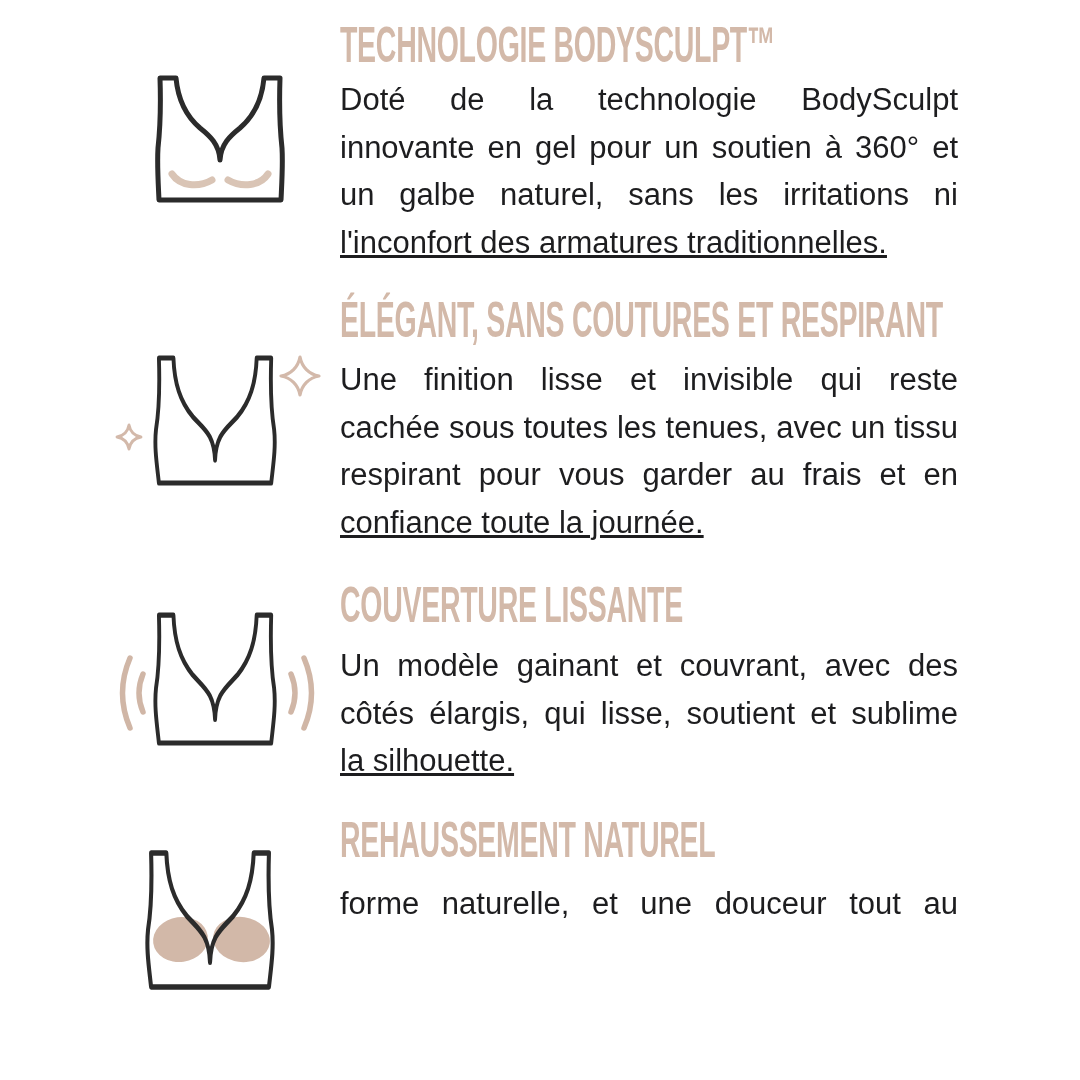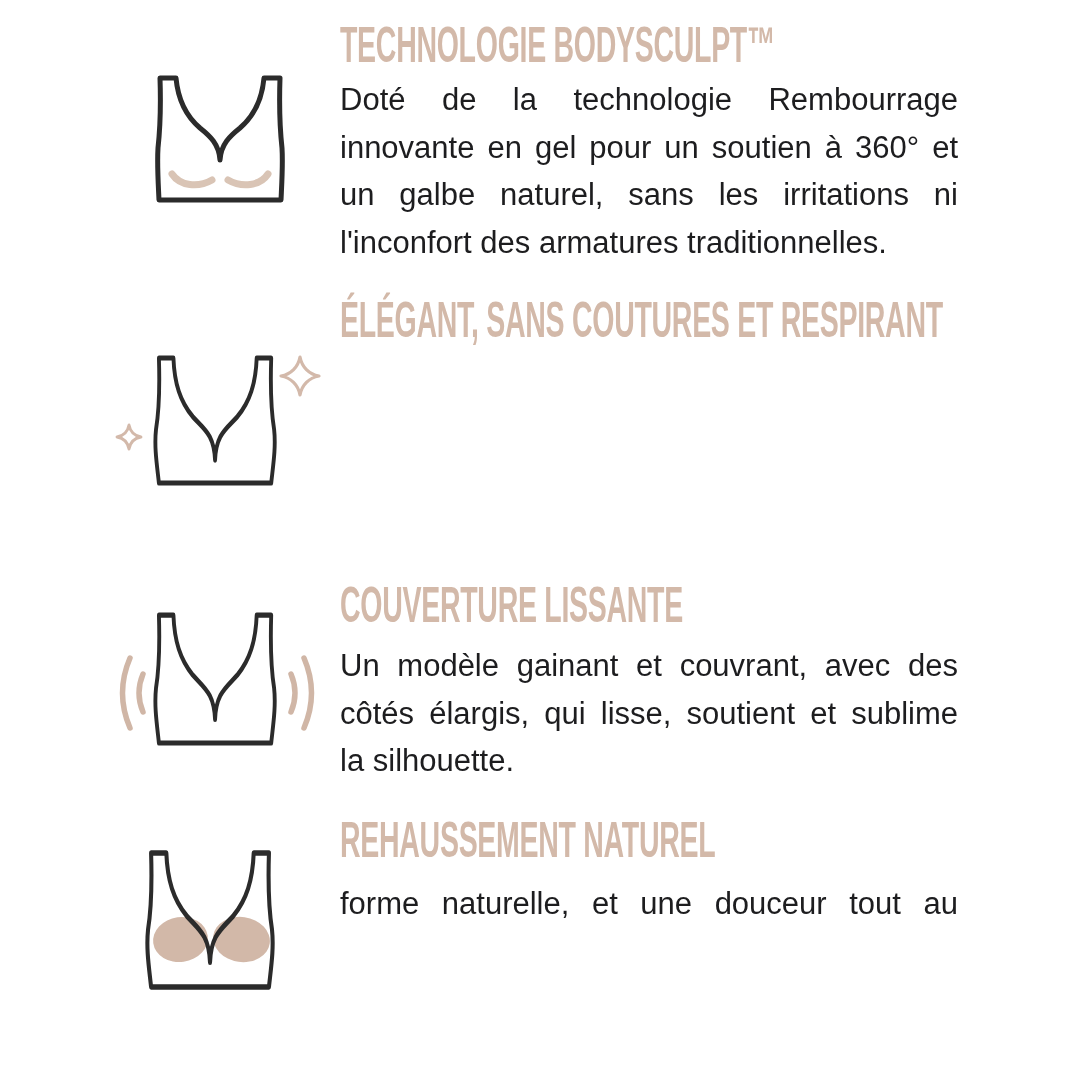--- a/index.html
+++ b/index.html
@@ -52,7 +52,7 @@
     <path class="gel" d="M 78 106 C 92 114, 110 112, 118 100"></path>
   </svg>
   <div class="para" style="top:76px">
-      <div class="jline">Doté de la technologie Rembourrage</div>
+      <div class="jline">Doté de la technologie BodySculpt</div>
       <div class="jline">innovante en gel pour un soutien à 360° et</div>
       <div class="jline">un galbe naturel, sans les irritations ni</div>
       <div class="jline last">l'inconfort des armatures traditionnelles.</div>

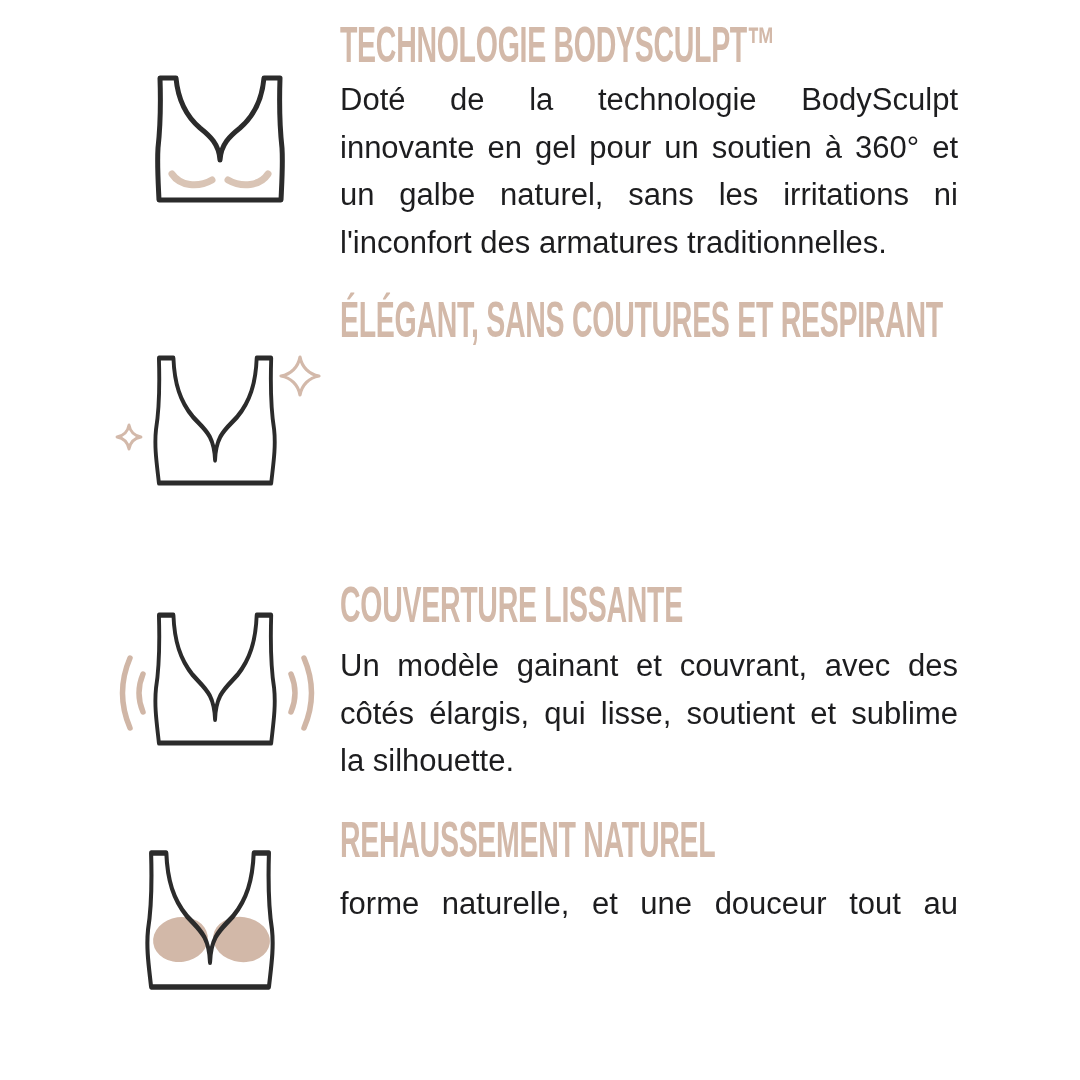--- a/index.html
+++ b/index.html
@@ -17,7 +17,7 @@
     color:#1d1d1f;font-size:31px;line-height:47.5px;
   }
   .jline{text-align:justify;text-align-last:justify;}
-  .jline.last{text-align-last:left;}
+  .jline.last{text-align-last:left;text-decoration:underline;}
   .icon{position:absolute;}
   .outline{stroke:#2b2b2b;fill:none;}
   .gel{stroke:#d9c4b5;stroke-width:7;fill:none;stroke-linecap:round;}

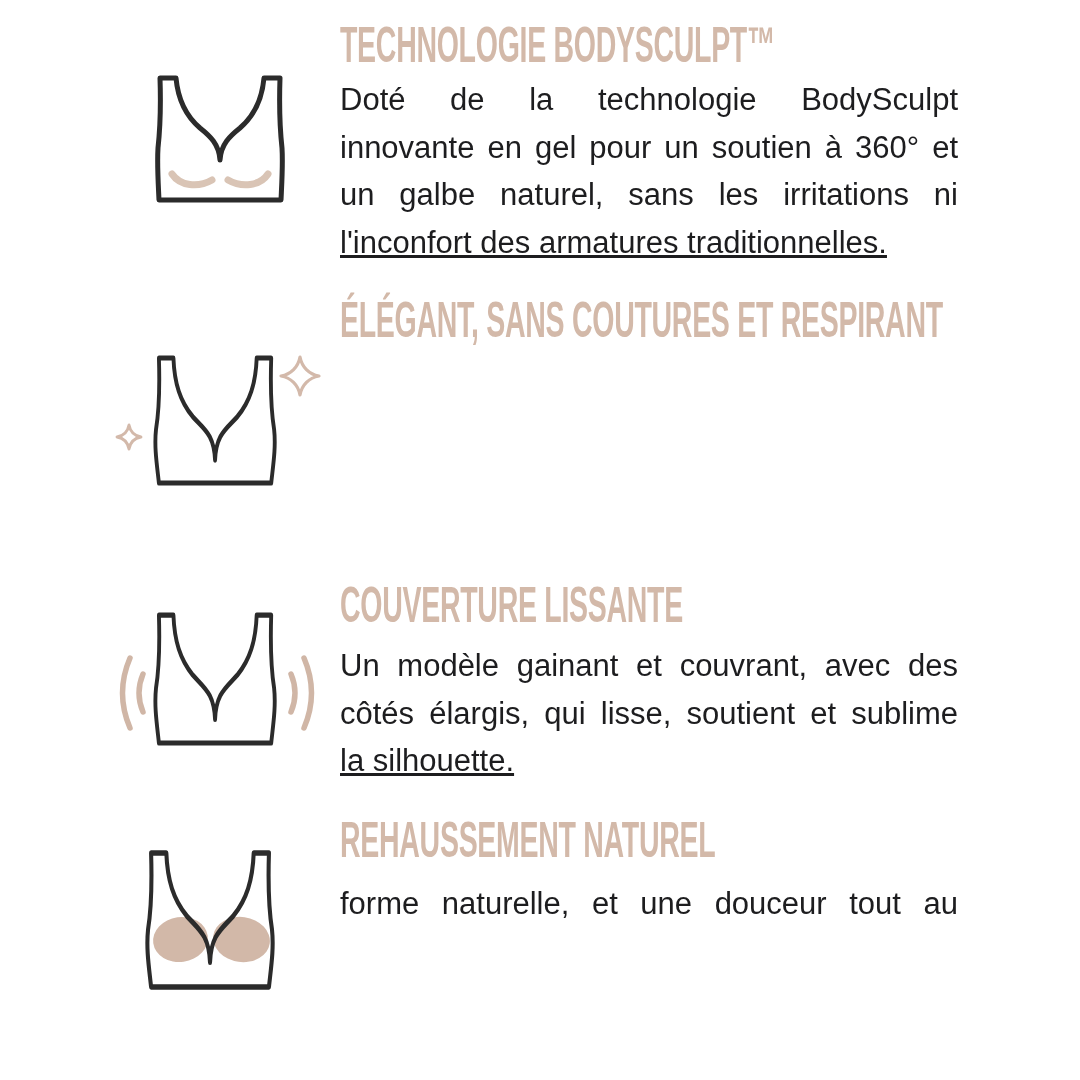--- a/index.html
+++ b/index.html
@@ -64,6 +64,12 @@
     <use href="#sparkle4" class="sparkle" stroke-width="3.2" transform="translate(188,26)"></use>
     <use href="#sparkle4" class="sparkle" stroke-width="4.6" transform="translate(17,87) scale(0.63)"></use>
   </svg>
+  <div class="para" style="top:356px">
+      <div class="jline">Une finition lisse et invisible qui reste</div>
+      <div class="jline">cachée sous toutes les tenues, avec un tissu</div>
+      <div class="jline">respirant pour vous garder au frais et en</div>
+      <div class="jline last">confiance toute la journée.</div>
+    </div>
 
   <div class="heading" style="top:580px">COUVERTURE LISSANTE</div>
   <svg class="icon" style="left:112px;top:610px" width="210" height="140" viewBox="0 0 210 140">

